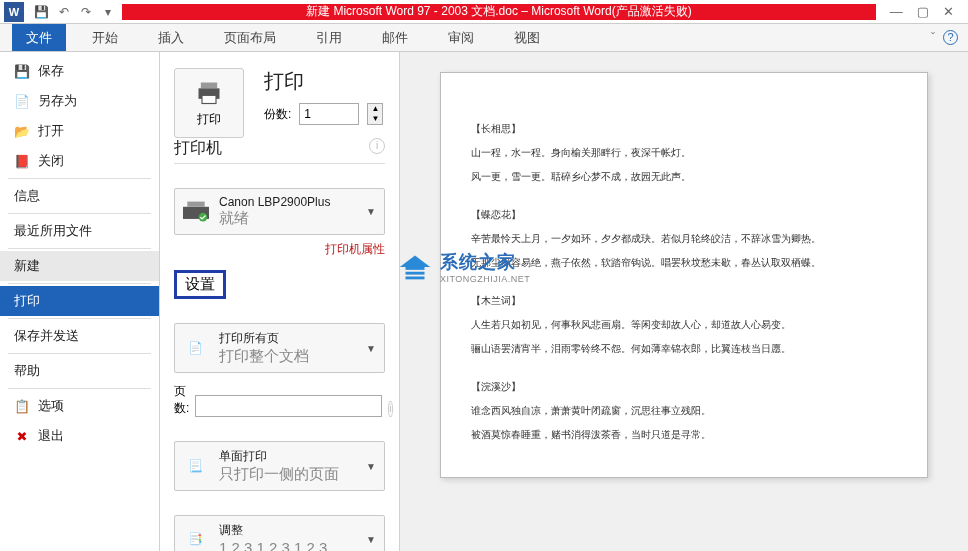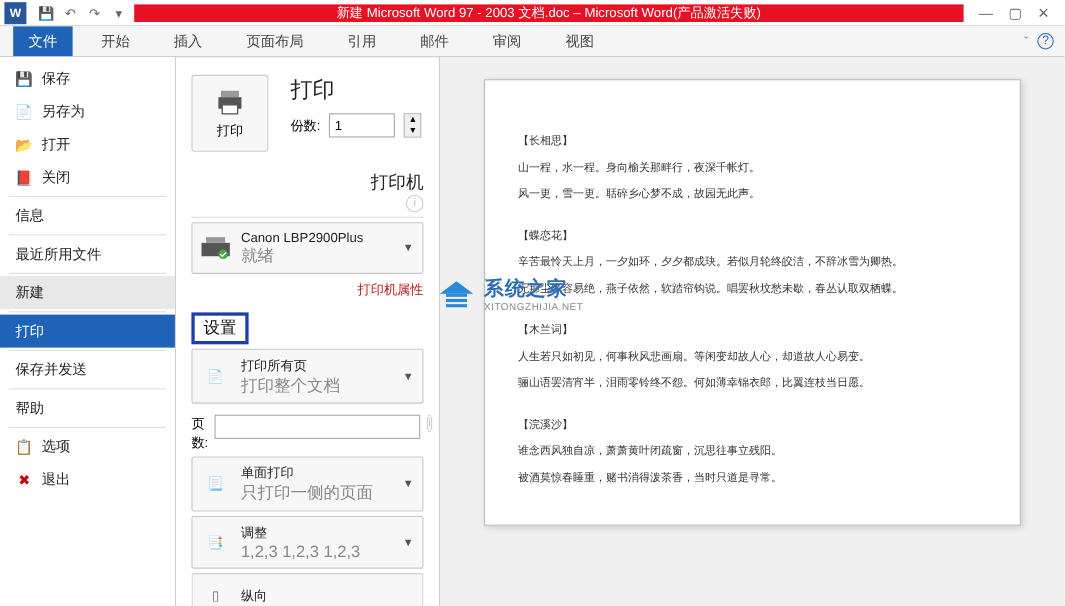--- a/index.html
+++ b/index.html
@@ -37,7 +37,7 @@
 .copies input { width: 60px; height: 22px; border: 1px solid #aaa; padding: 0 4px; font-size: 12px; }
 .spinner { display: flex; flex-direction: column; border: 1px solid #aaa; }
 .spinner div { width: 14px; height: 10px; font-size: 8px; text-align: center; line-height: 10px; background: #f0f0f0; }
-.section-title { font-size: 16px; color: #222; margin-top: 18px; margin-bottom: 4px; display: flex; align-items: flex-end; flex-direction: column; }
+.section-title { font-size: 16px; color: #222; margin-bottom: 4px; display: flex; align-items: flex-start; }
 .info-icon { margin-left: auto; color: #bbb; width: 16px; height: 16px; border: 1px solid #ccc; border-radius: 50%; text-align: center; font-size: 10px; line-height: 14px; }
 .section-hr { border: none; border-top: 1px solid #ddd; }
 .setting-highlight { border: 3px solid #1e3da8; padding: 2px 8px; display: inline-block; margin-top: 12px; font-size: 15px; }

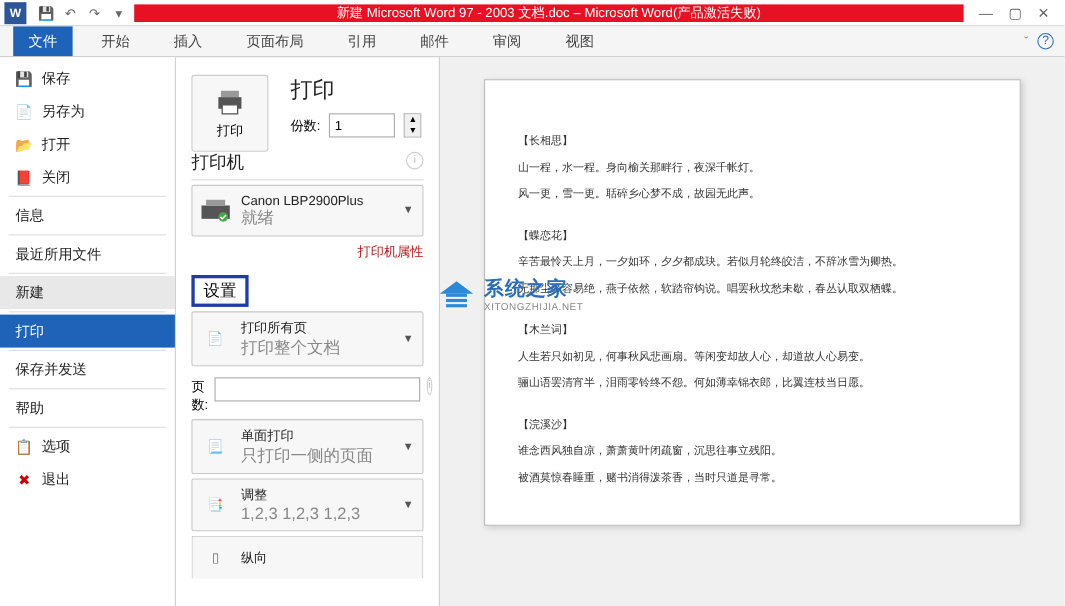--- a/index.html
+++ b/index.html
@@ -42,7 +42,7 @@
 .section-hr { border: none; border-top: 1px solid #ddd; }
 .setting-highlight { border: 3px solid #1e3da8; padding: 2px 8px; display: inline-block; margin-top: 12px; font-size: 15px; }
 
-.dropdown { margin-top: 4px; border: 1px solid #c8c8c8; background: #f7f7f7; display: flex; align-items: center; padding: 6px 8px; gap: 10px; position: relative; border-radius: 2px; }
+.dropdown { margin-top: 24px; border: 1px solid #c8c8c8; background: #f7f7f7; display: flex; align-items: center; padding: 6px 8px; gap: 10px; position: relative; border-radius: 2px; }
 .dropdown .dd-icon { width: 26px; height: 26px; display: flex; align-items: center; justify-content: center; color: #666; }
 .dropdown .dd-text { flex: 1; }
 .dropdown .dd-title { font-size: 12px; color: #222; }

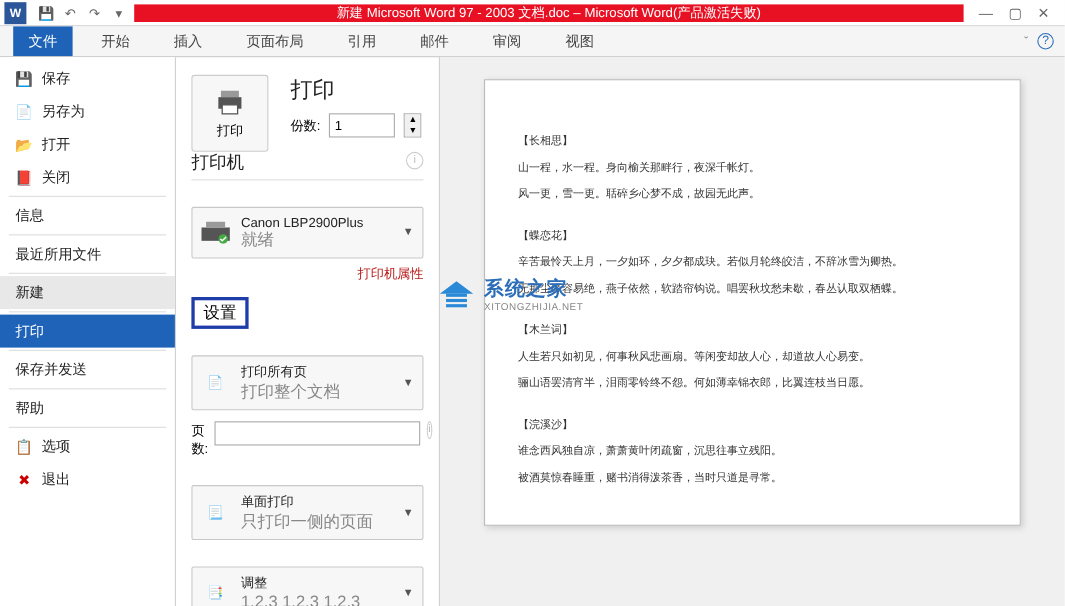--- a/index.html
+++ b/index.html
@@ -49,7 +49,7 @@
 .dropdown .dd-sub { font-size: 15px; color: #888; }
 .dropdown .dd-arrow { color: #555; font-size: 10px; }
 .link-right { text-align: right; color: #b91c1c; font-size: 12px; margin-top: 6px; cursor: pointer; }
-.pages-row { margin-top: 10px; display: flex; align-items: flex-start; gap: 6px; }
+.pages-row { margin-top: 10px; display: flex; align-items: flex-end; gap: 6px; }
 .pages-row input { flex: 1; height: 22px; border: 1px solid #aaa; padding: 0 4px; }
 
 .preview { flex: 1; background: #f0f0f0; padding: 20px 40px; overflow: auto; position: relative; }

